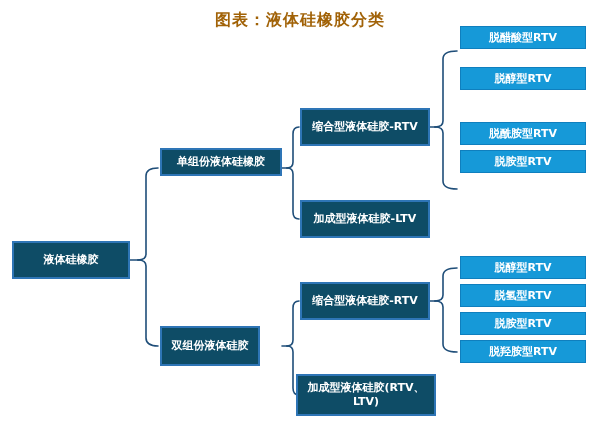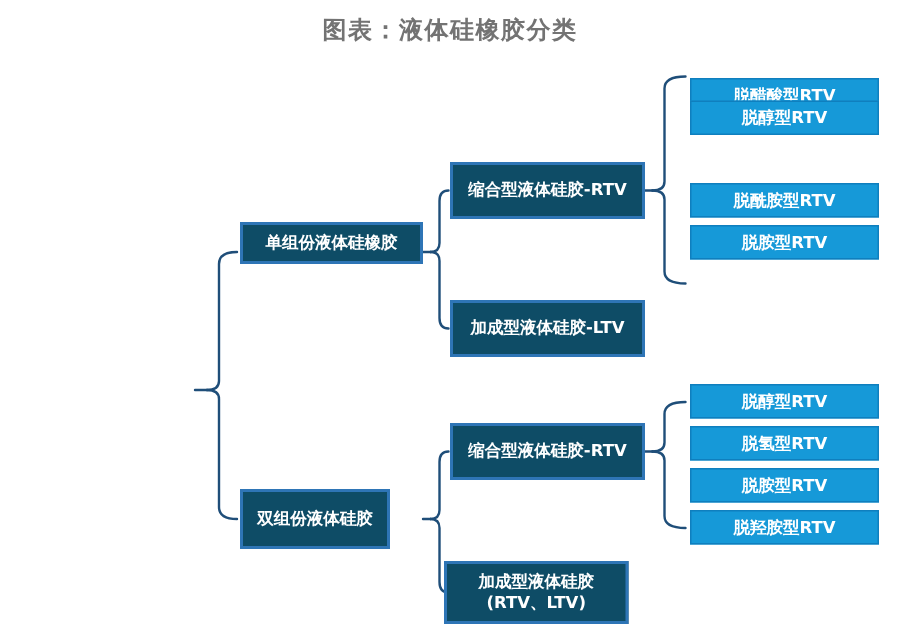--- a/index.html
+++ b/index.html
@@ -13,7 +13,7 @@
   .title{
     position:absolute;left:0;top:10px;width:600px;
     text-align:center;
-    font-size:16px;font-weight:bold;color:#737373;
+    font-size:16px;font-weight:bold;color:#a16207;
     letter-spacing:1px;
   }
   .node{

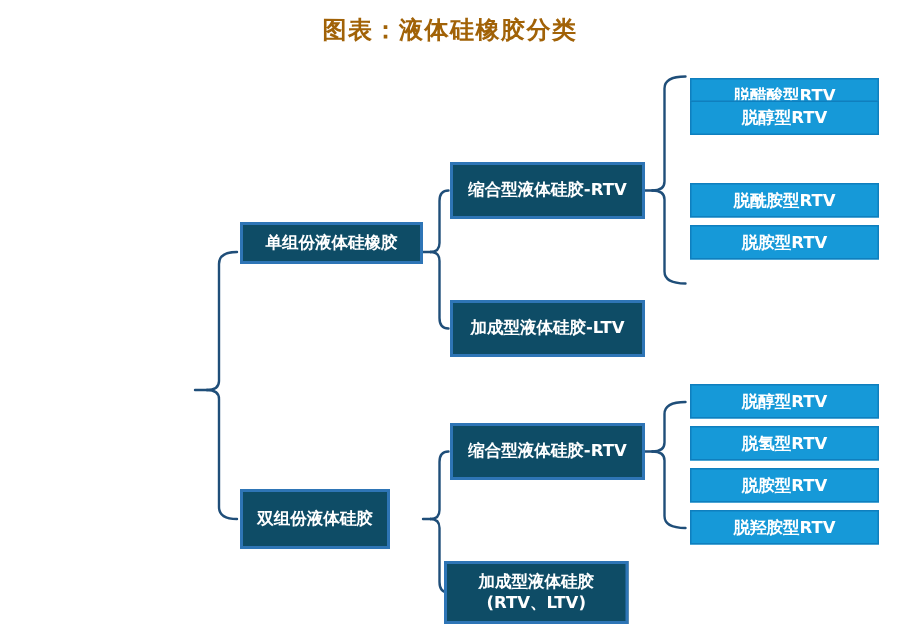--- a/index.html
+++ b/index.html
@@ -44,7 +44,7 @@
   .n-cond-bot    {left:300px; top:282px; width:130px; height:38px;}
   .n-add-bot     {left:296px; top:374px; width:123px; height:42px; padding:2px 6px;}
   .lf{left:460px;width:126px;height:23px;}
-  .lt0{top:52px;}  .lt1{top:67px;}  .lt2{top:95px;}
+  .lt0{top:26px;}  .lt1{top:67px;}  .lt2{top:95px;}
   .lt3{top:122px;} .lt4{top:150px;} .lt5{top:178px;}
   .lb0{top:256px;} .lb1{top:284px;} .lb2{top:312px;} .lb3{top:340px;}
   .connectors{position:absolute;left:0;top:0;width:600px;height:421px;pointer-events:none;}

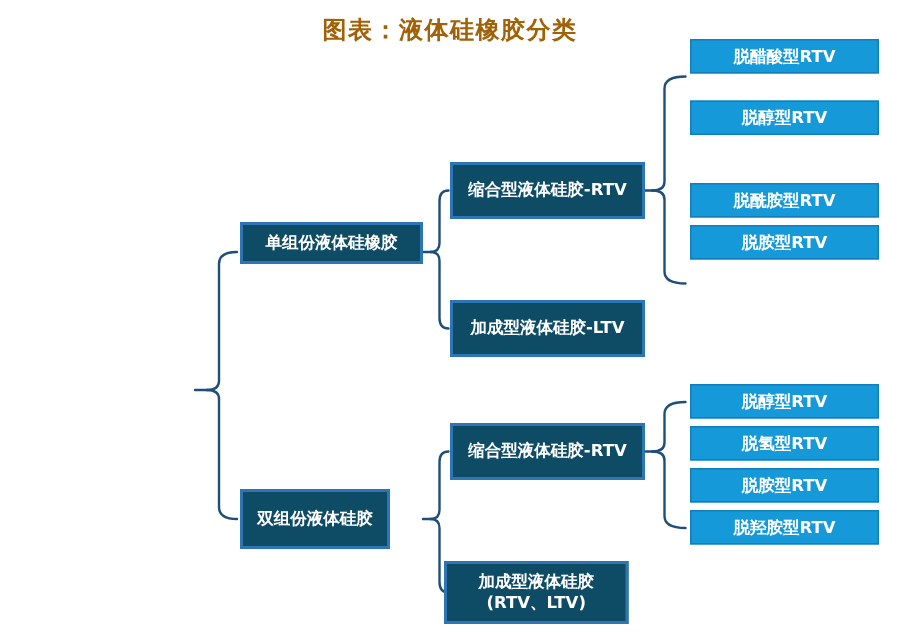--- a/index.html
+++ b/index.html
@@ -89,6 +89,7 @@
     </g>
   </svg>
 
+  <div class="node dark n-root">液体硅橡胶</div>
 
   <div class="node dark n-single">单组份液体硅橡胶</div>
   <div class="node dark n-double">双组份液体硅胶</div>

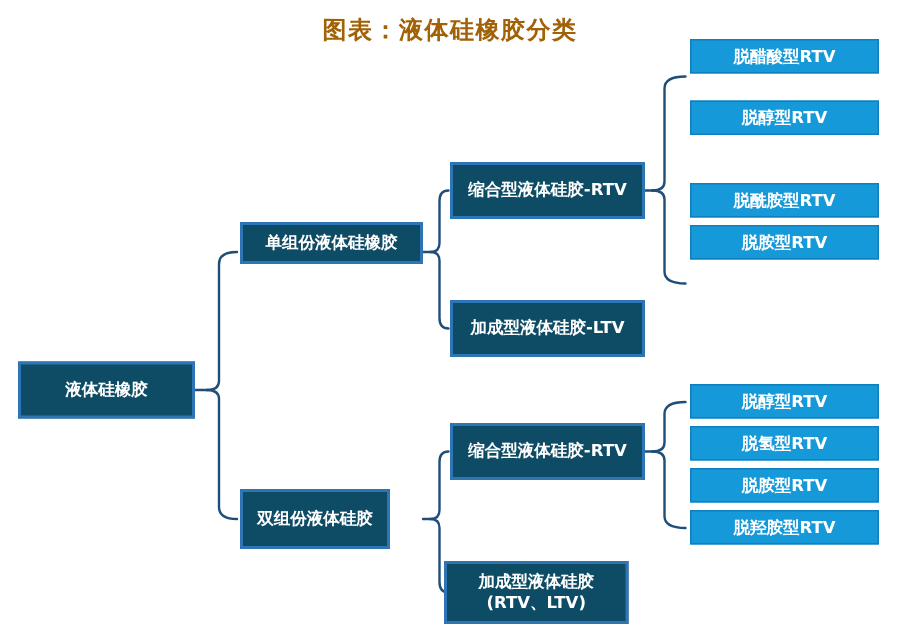--- a/index.html
+++ b/index.html
@@ -42,7 +42,7 @@
   .n-cond-top    {left:300px; top:108px; width:130px; height:38px;}
   .n-add-top     {left:300px; top:200px; width:130px; height:38px;}
   .n-cond-bot    {left:300px; top:282px; width:130px; height:38px;}
-  .n-add-bot     {left:296px; top:374px; width:123px; height:42px; padding:2px 6px;}
+  .n-add-bot     {left:296px; top:374px; width:140px; height:42px; padding:2px 6px;}
   .lf{left:460px;width:126px;height:23px;}
   .lt0{top:26px;}  .lt1{top:67px;}  .lt2{top:95px;}
   .lt3{top:122px;} .lt4{top:150px;} .lt5{top:178px;}

